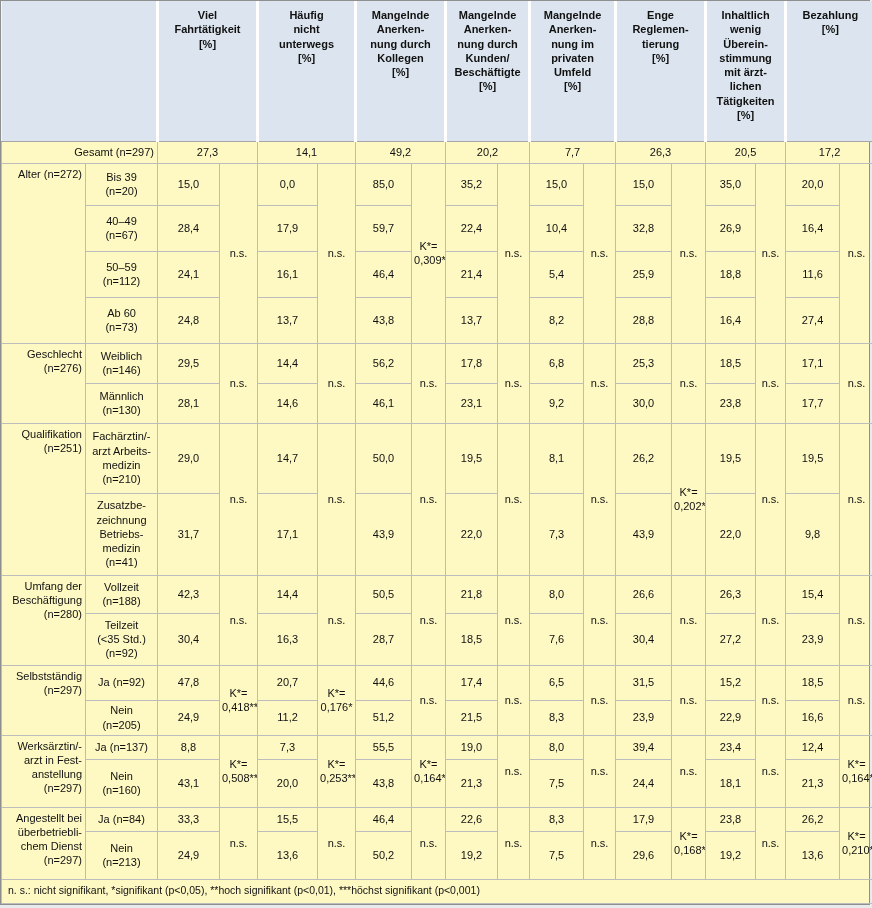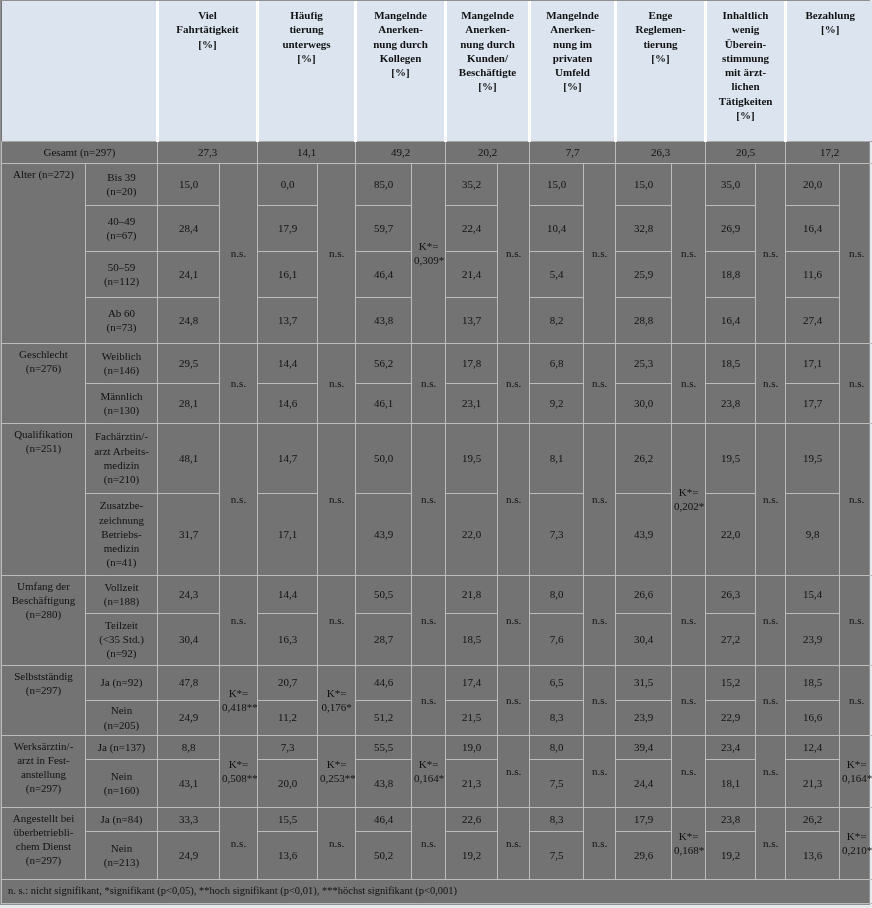--- a/index.html
+++ b/index.html
@@ -10,10 +10,9 @@
   }
   .table-wrap {
     width:870px;
-    background:#737373;
+    background:#fef9c3;
     border:1px solid #8f8f8f;
     box-sizing:border-box;
-    font-family:Liberation Serif, serif;
   }
   table {
     border-collapse:collapse;

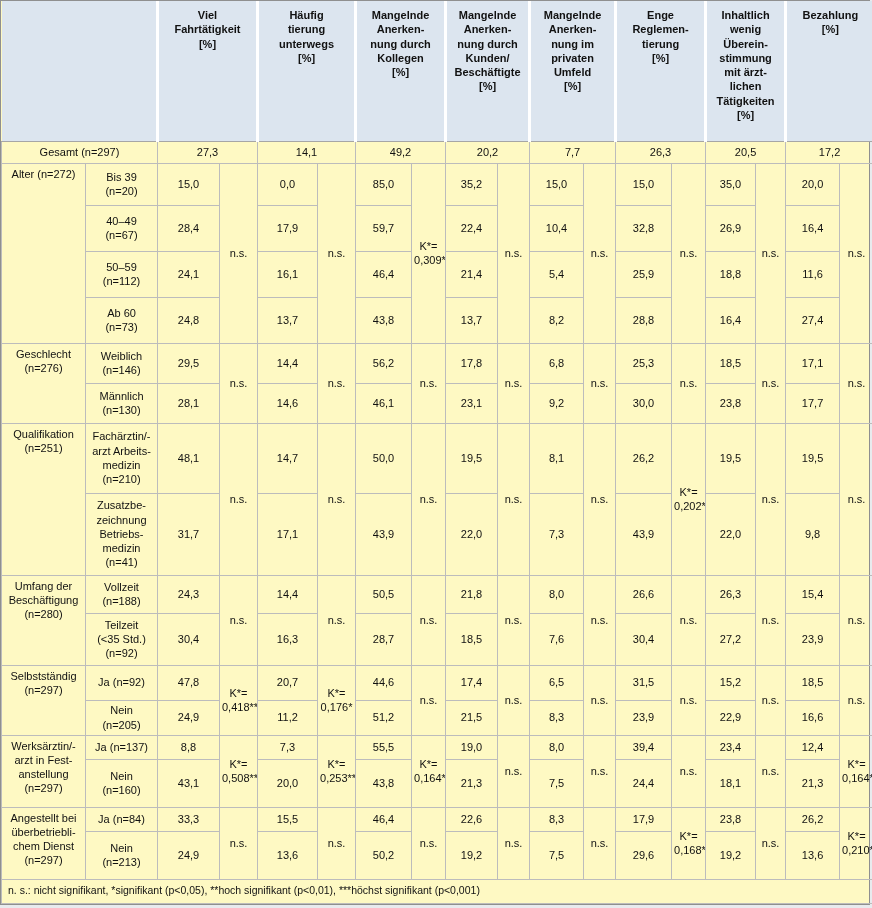--- a/index.html
+++ b/index.html
@@ -85,7 +85,7 @@
 Fahrtätigkeit
 [%]</td>
         <td colspan="2">Häufig
-tierung
+nicht
 unterwegs
 [%]</td>
         <td colspan="2">Mangelnde

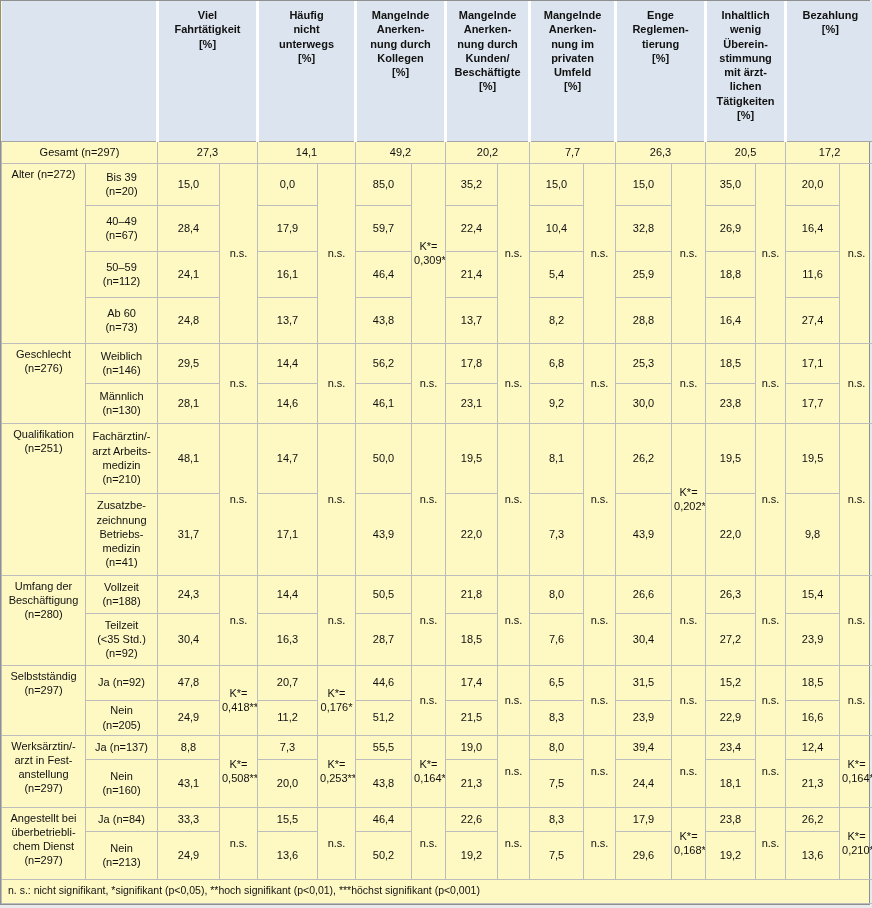--- a/index.html
+++ b/index.html
@@ -41,7 +41,7 @@
   tr.hdr td:first-child { border-left:none; }
   tr.hdr td:last-child  { border-right:none; }
   td.cat {
-    text-align:center;
+    text-align:right;
     vertical-align:top;
     padding:3px 3px;
   }

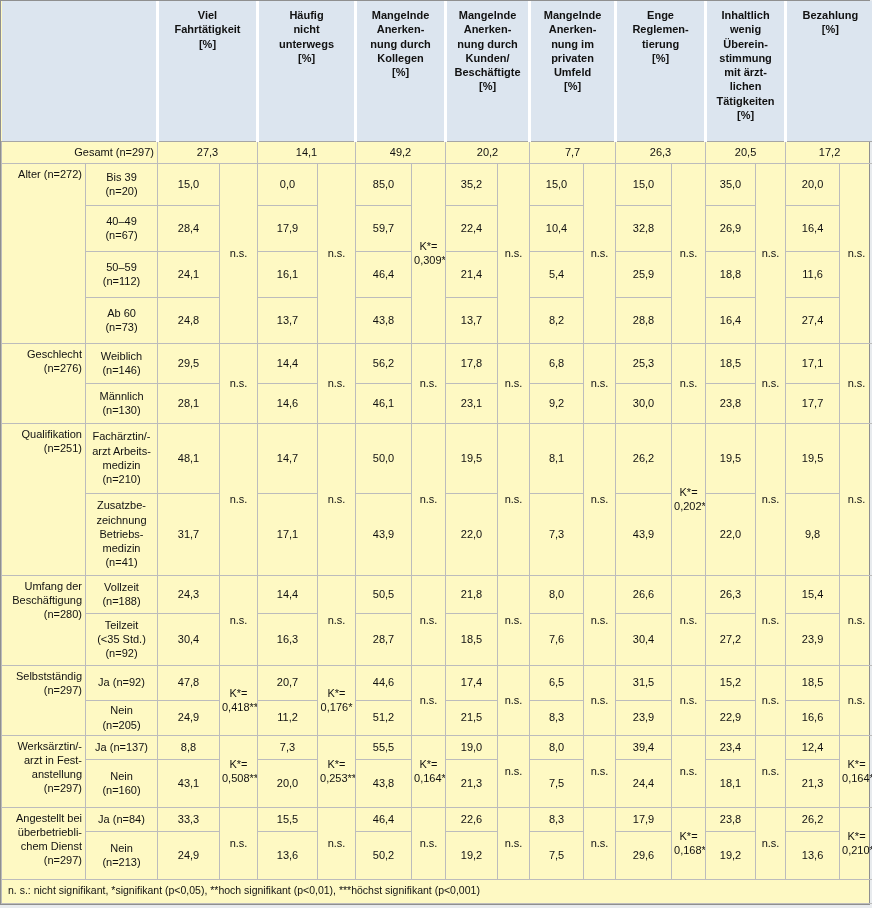--- a/index.html
+++ b/index.html
@@ -232,7 +232,7 @@
 arzt Arbeits-
 medizin
 (n=210)</td>
-          <td class="val">48,1</td>
+          <td class="val">29,0</td>
           <td class="sig" rowspan="2">n.s.</td>
           <td class="val">14,7</td>
           <td class="sig" rowspan="2">n.s.</td>

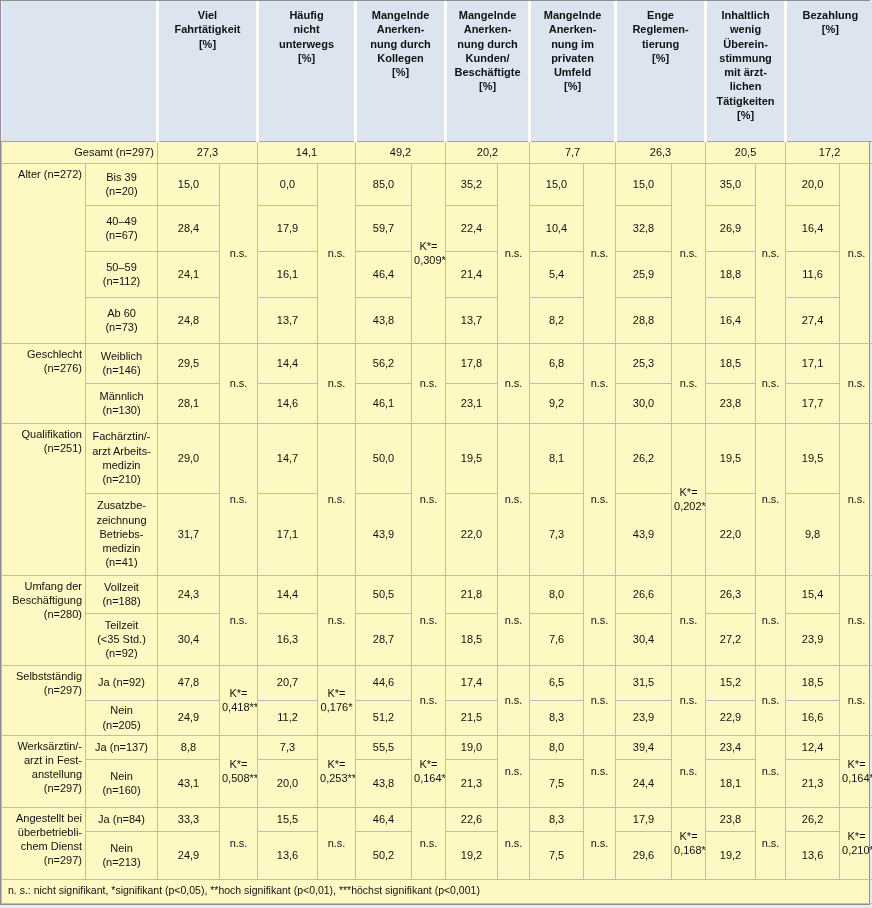--- a/index.html
+++ b/index.html
@@ -271,7 +271,7 @@
 (n=280)</td>
           <td class="sub">Vollzeit
 (n=188)</td>
-          <td class="val">24,3</td>
+          <td class="val">42,3</td>
           <td class="sig" rowspan="2">n.s.</td>
           <td class="val">14,4</td>
           <td class="sig" rowspan="2">n.s.</td>

